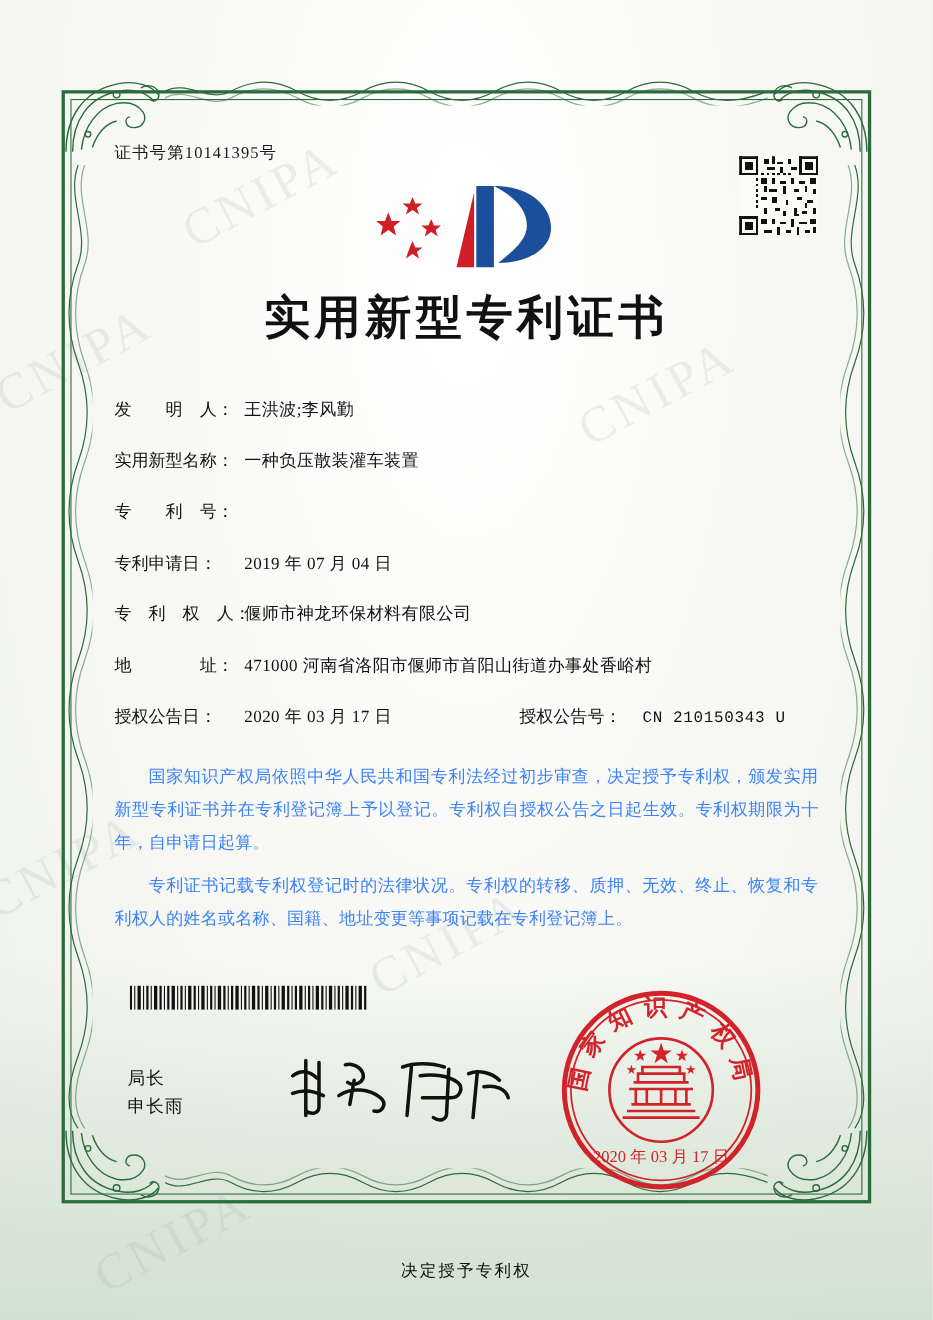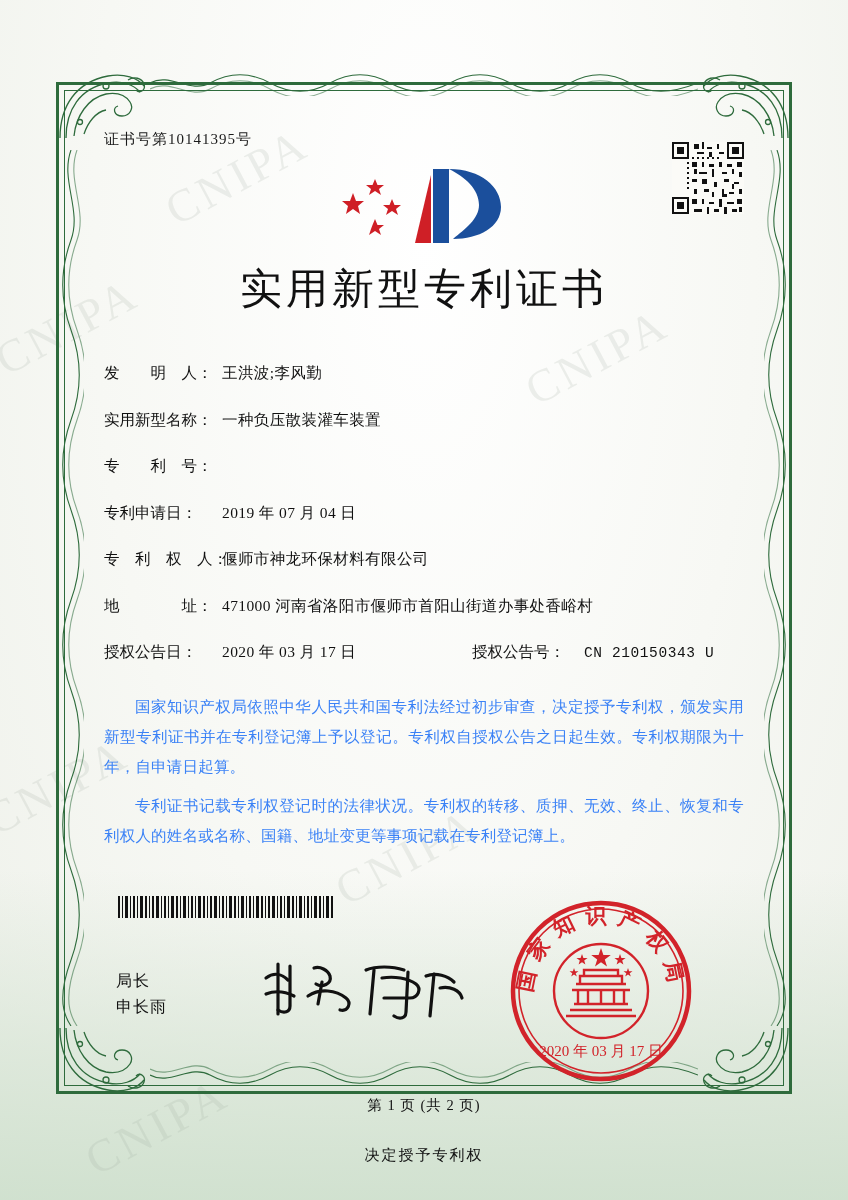--- a/index.html
+++ b/index.html
@@ -133,7 +133,7 @@
     text-align: center;
     font-size: 42px;
     letter-spacing: 4px;
-    font-weight: normal;
+    font-weight: bold;
     color: #111;
     margin-top: 2px;
     font-family: "Liberation Serif", "DejaVu Serif", serif;

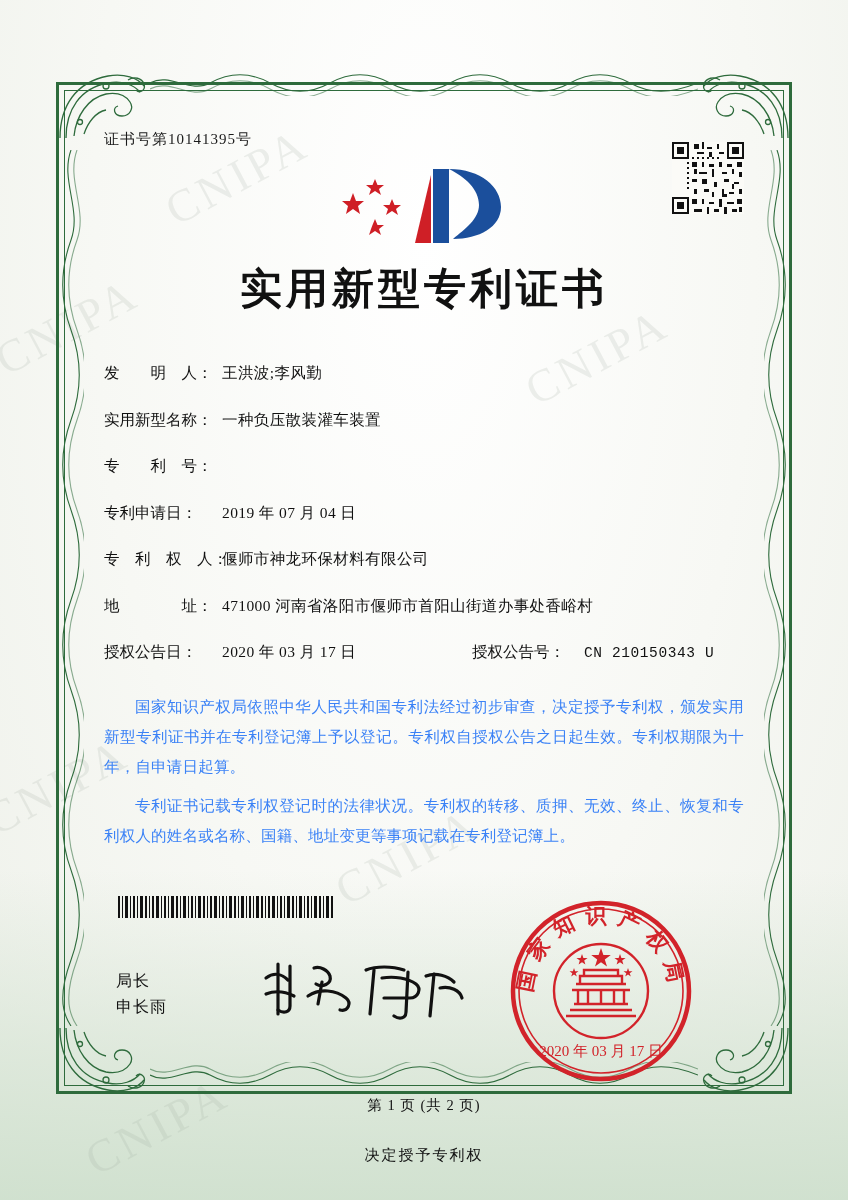--- a/index.html
+++ b/index.html
@@ -596,7 +596,6 @@
     </svg>
   </div>
 
-  <div class="page-num">第 1 页 (共 2 页)</div>
   <div class="footer-note">决定授予专利权</div>
 </div>
 

